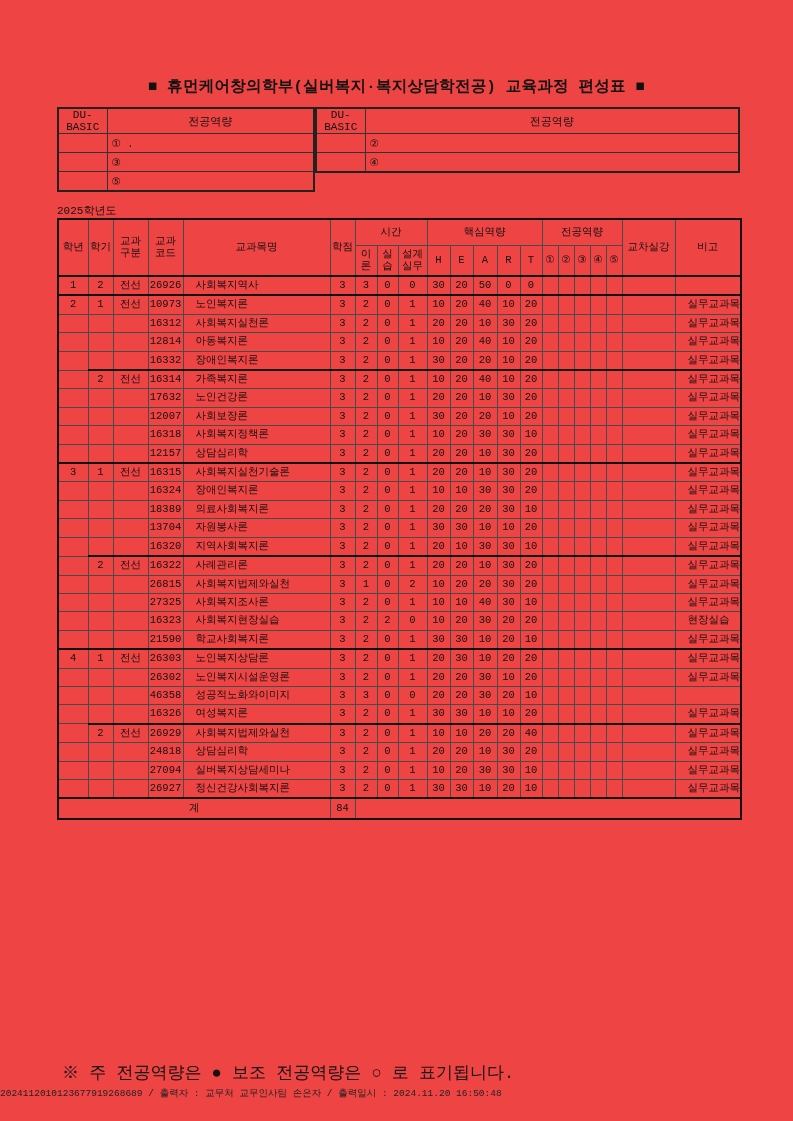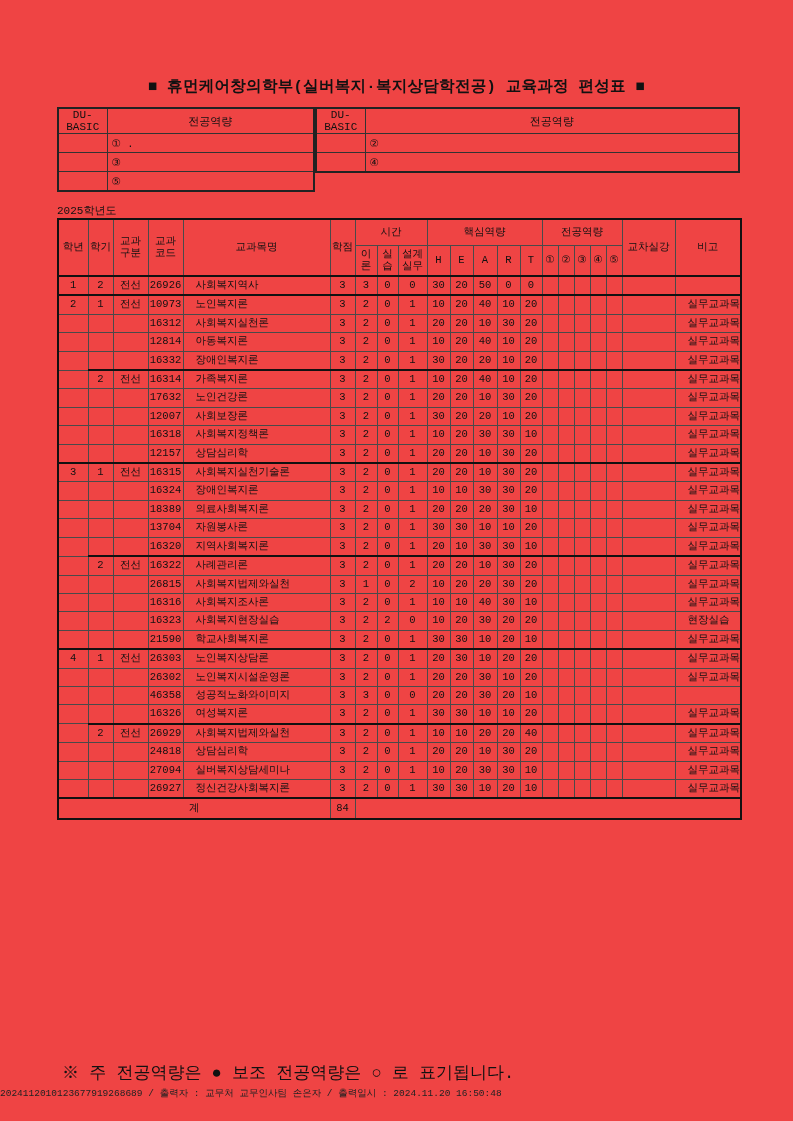--- a/index.html
+++ b/index.html
@@ -552,7 +552,7 @@
             <td class="cy"></td>
             <td class="cs"></td>
             <td class="cd"></td>
-            <td>16316</td>
+            <td>27325</td>
             <td class="l">사회복지조사론</td>
             <td>3</td>
             <td>2</td>

